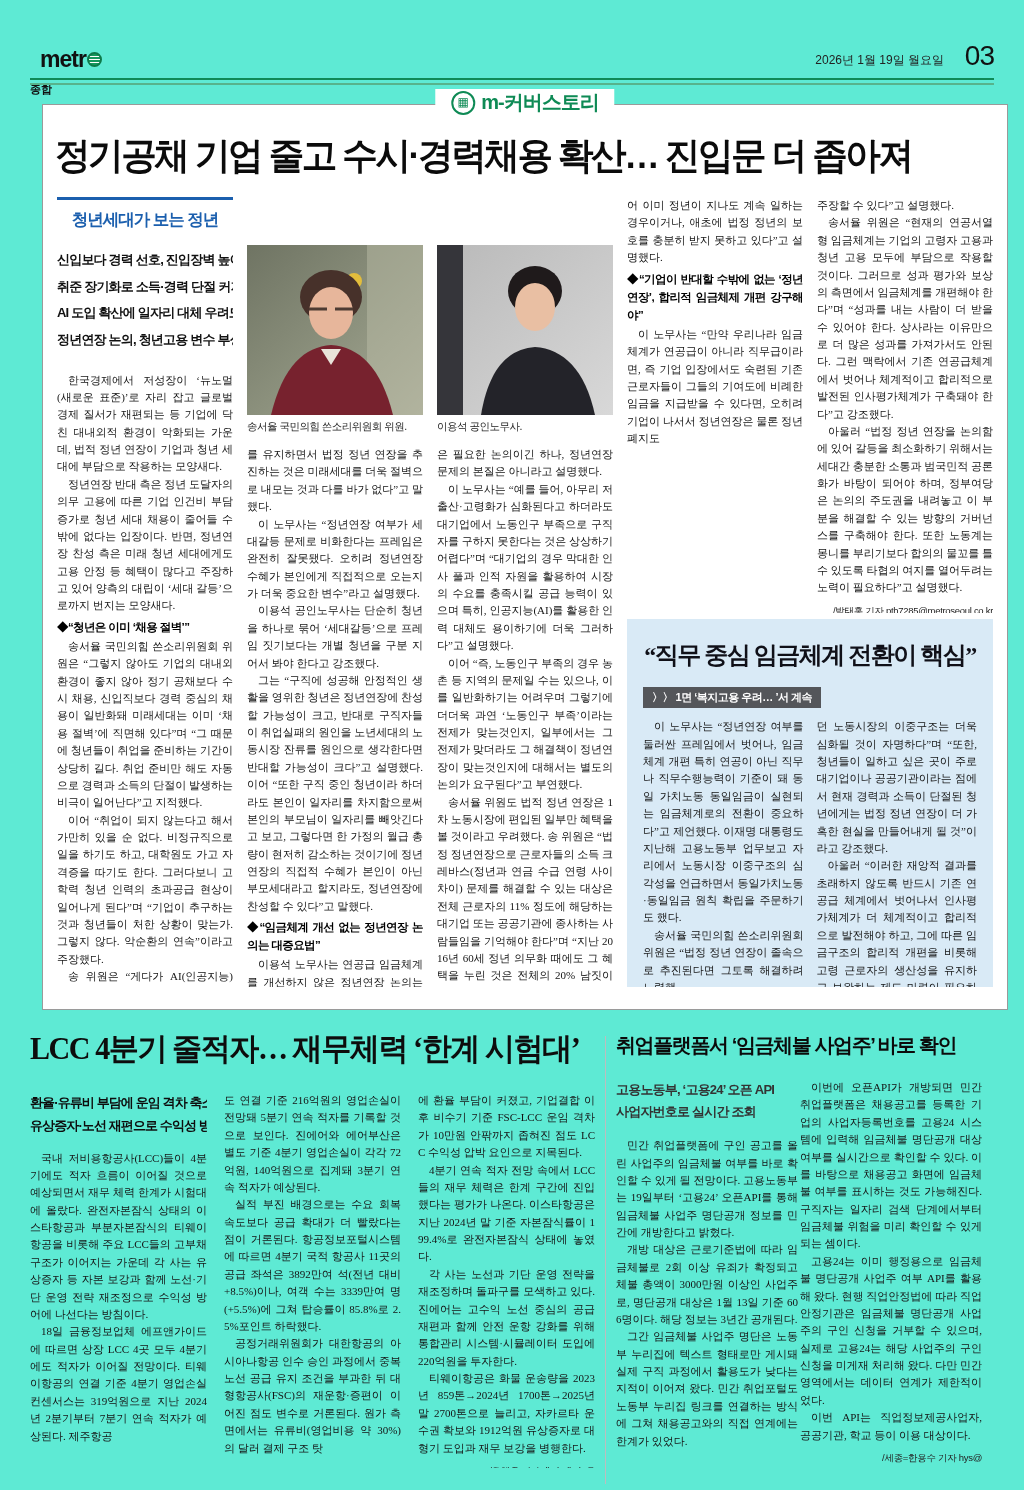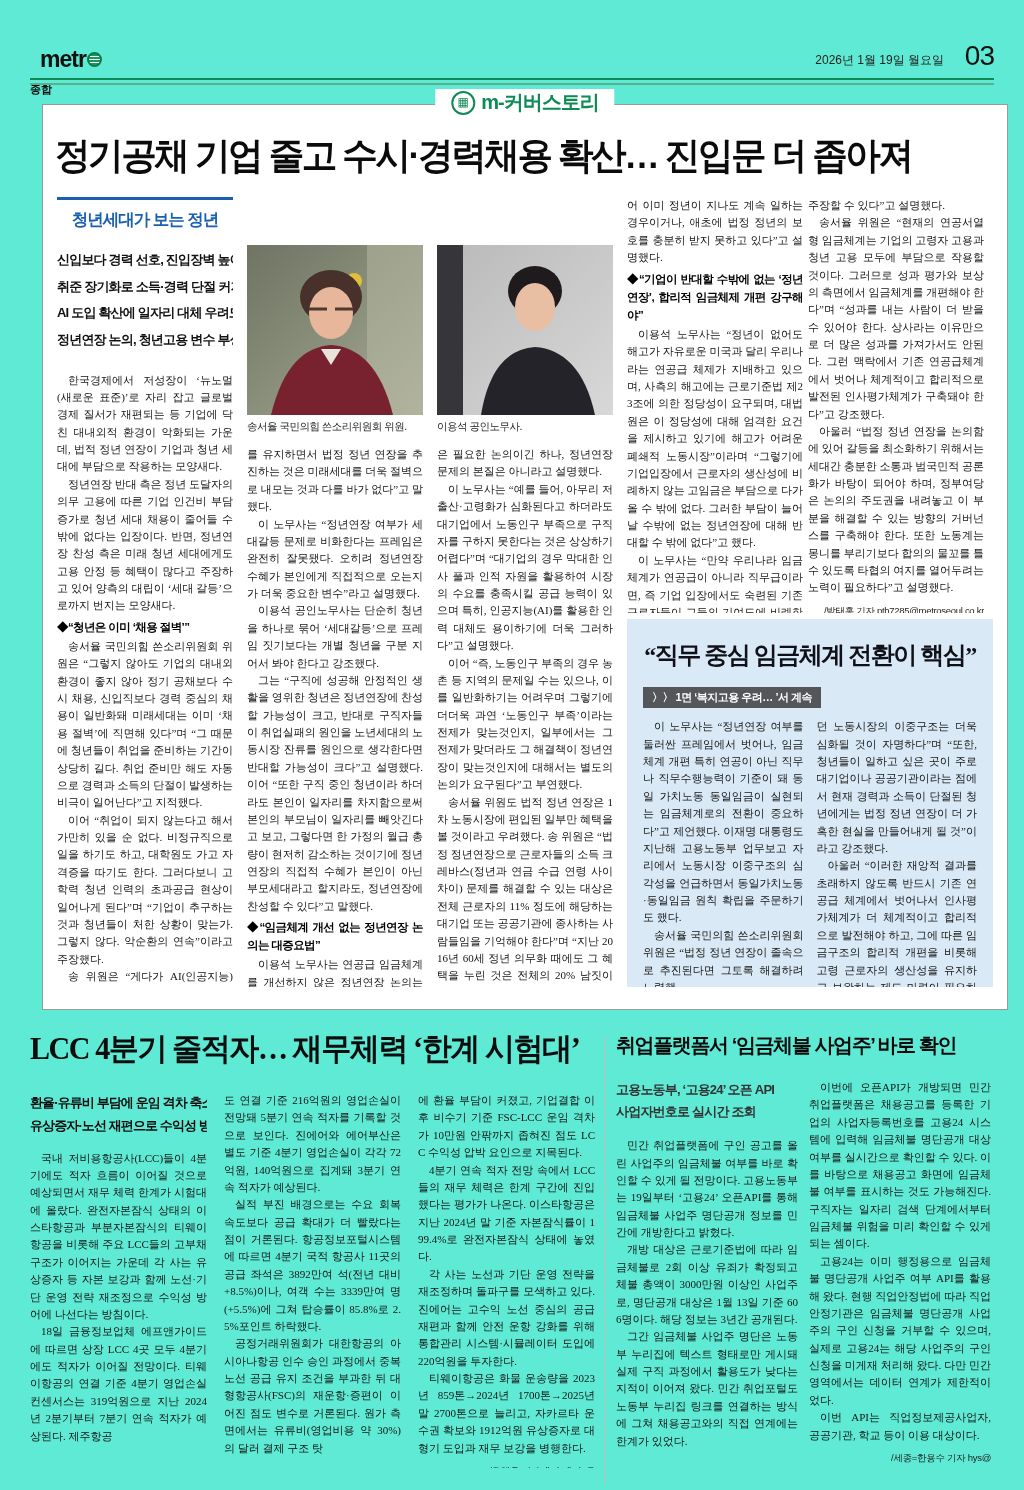--- a/index.html
+++ b/index.html
@@ -43,7 +43,7 @@
   .cover-cols { display:flex; gap:14px; padding:16px 14px 0 14px; height:806px; overflow:hidden; }
   .col { width:176px; flex:0 0 176px; overflow:hidden; }
   .right-wrap { flex:0 0 366px; width:366px; display:flex; flex-direction:column; }
-  .right-cols { display:flex; gap:5px; height:424px; overflow:hidden; }
+  .right-cols { display:flex; gap:14px; height:424px; overflow:hidden; }
   .right-cols .col { flex:0 0 176px; }
 
   .kicker { border-top:3.5px solid #1b5fae; text-align:center; padding:9px 0 12px 0;

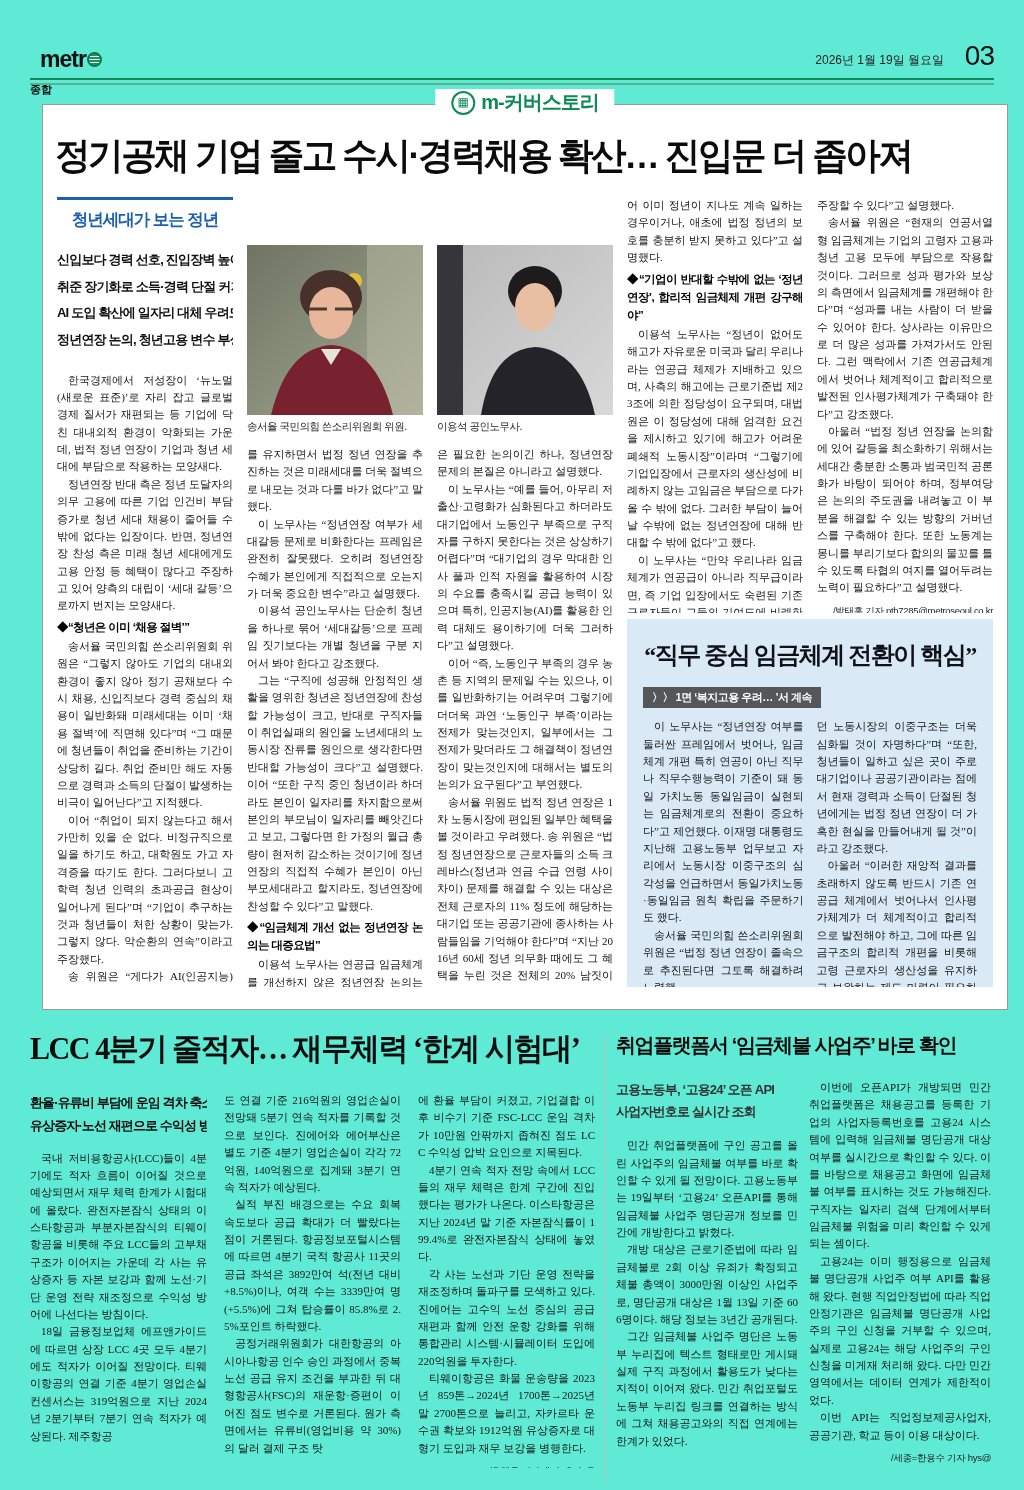--- a/index.html
+++ b/index.html
@@ -203,7 +203,6 @@
             <div>
                 <p class="para cont">어 이미 정년이 지나도 계속 일하는 경우이거나, 애초에 법정 정년의 보호를 충분히 받지 못하고 있다”고 설명했다.</p>
                 <p class="para sub">◆“기업이 반대할 수밖에 없는 ‘정년연장’, 합리적 임금체제 개편 강구해야”</p>
-                <p class="para">이용석 노무사는 “정년이 없어도 해고가 자유로운 미국과 달리 우리나라는 연공급 체제가 지배하고 있으며, 사측의 해고에는 근로기준법 제23조에 의한 정당성이 요구되며, 대법원은 이 정당성에 대해 엄격한 요건을 제시하고 있기에 해고가 어려운 폐쇄적 노동시장”이라며 “그렇기에 기업입장에서 근로자의 생산성에 비례하지 않는 고임금은 부담으로 다가올 수 밖에 없다. 그러한 부담이 늘어날 수밖에 없는 정년연장에 대해 반대할 수 밖에 없다”고 했다.</p>
                 <p class="para">이 노무사는 “만약 우리나라 임금체계가 연공급이 아니라 직무급이라면, 즉 기업 입장에서도 숙련된 기존 근로자들이 그들의 기여도에 비례한 임금을 지급받을 수 있다면, 오히려 기업이 나서서 정년연장은 물론 정년폐지도</p>
               </div>
           </div>

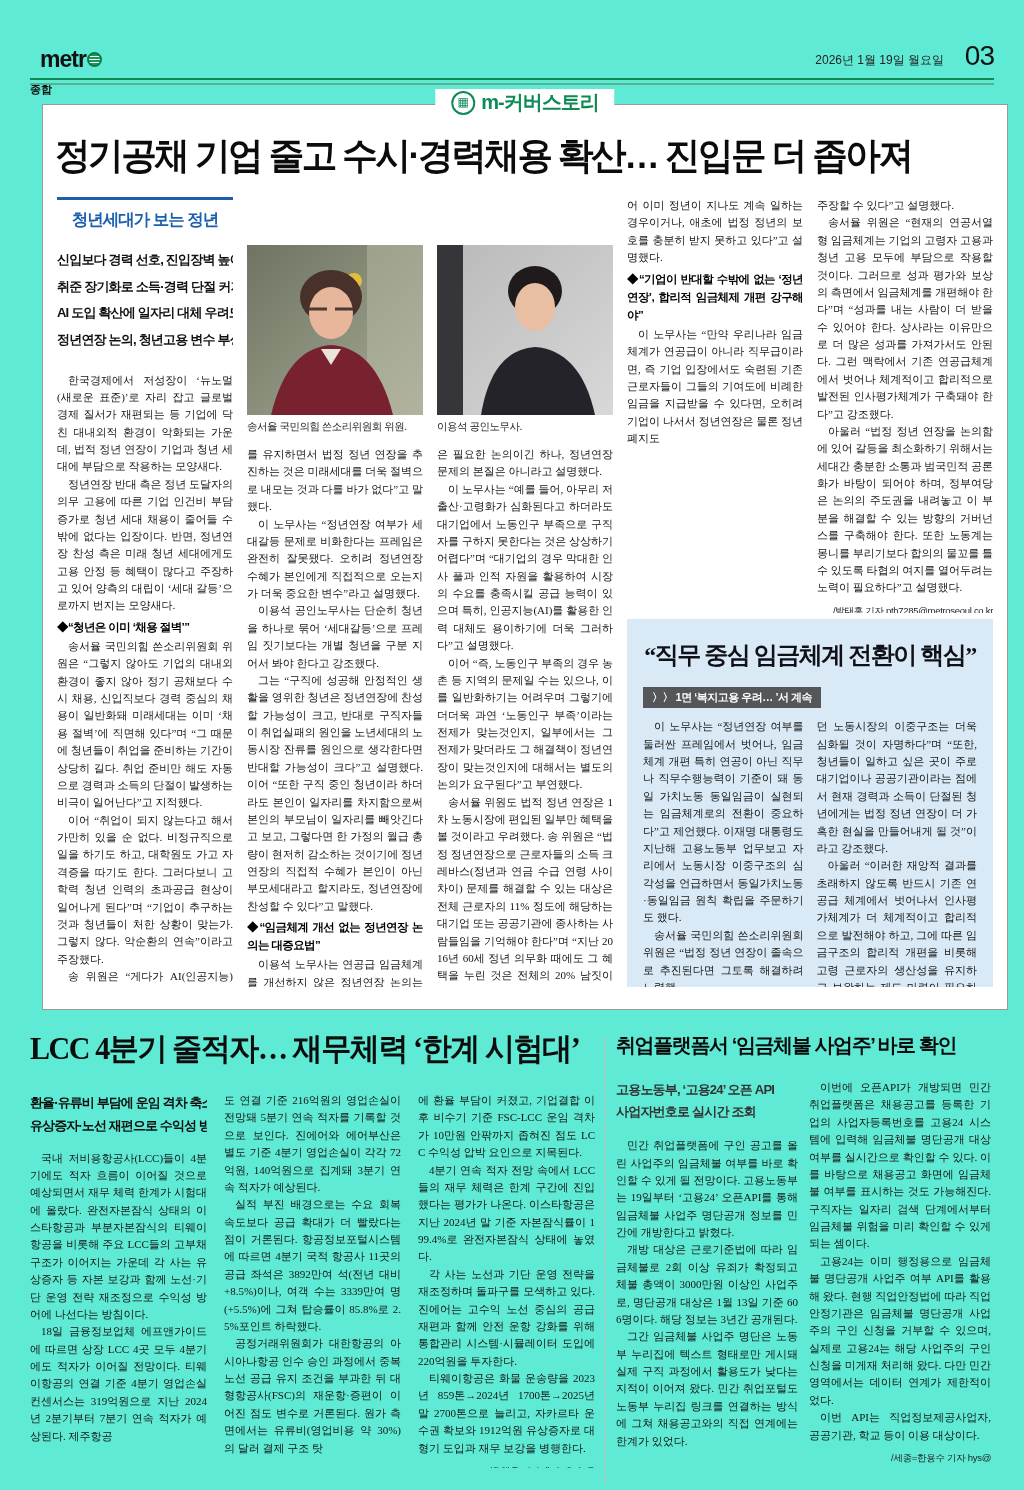--- a/index.html
+++ b/index.html
@@ -94,7 +94,7 @@
   .jobs { position:absolute; left:586px; top:4px; width:378px; }
   .jobs-headline { font-family:"Liberation Sans",sans-serif; font-weight:bold; font-size:20px;
     letter-spacing:-1.4px; color:#0b0b0b; white-space:nowrap; }
-  .jobs-cols { display:flex; gap:11px; margin-top:20px; height:392px; overflow:hidden; }
+  .jobs-cols { display:flex; gap:2px; margin-top:20px; height:392px; overflow:hidden; }
   .jobs-cols .col { flex:0 0 182px; width:182px; }
   .jobs-subhead { margin-bottom:14px; }
   .jobs-subhead div { font-family:"Liberation Sans",sans-serif; font-weight:bold; font-size:13px;

